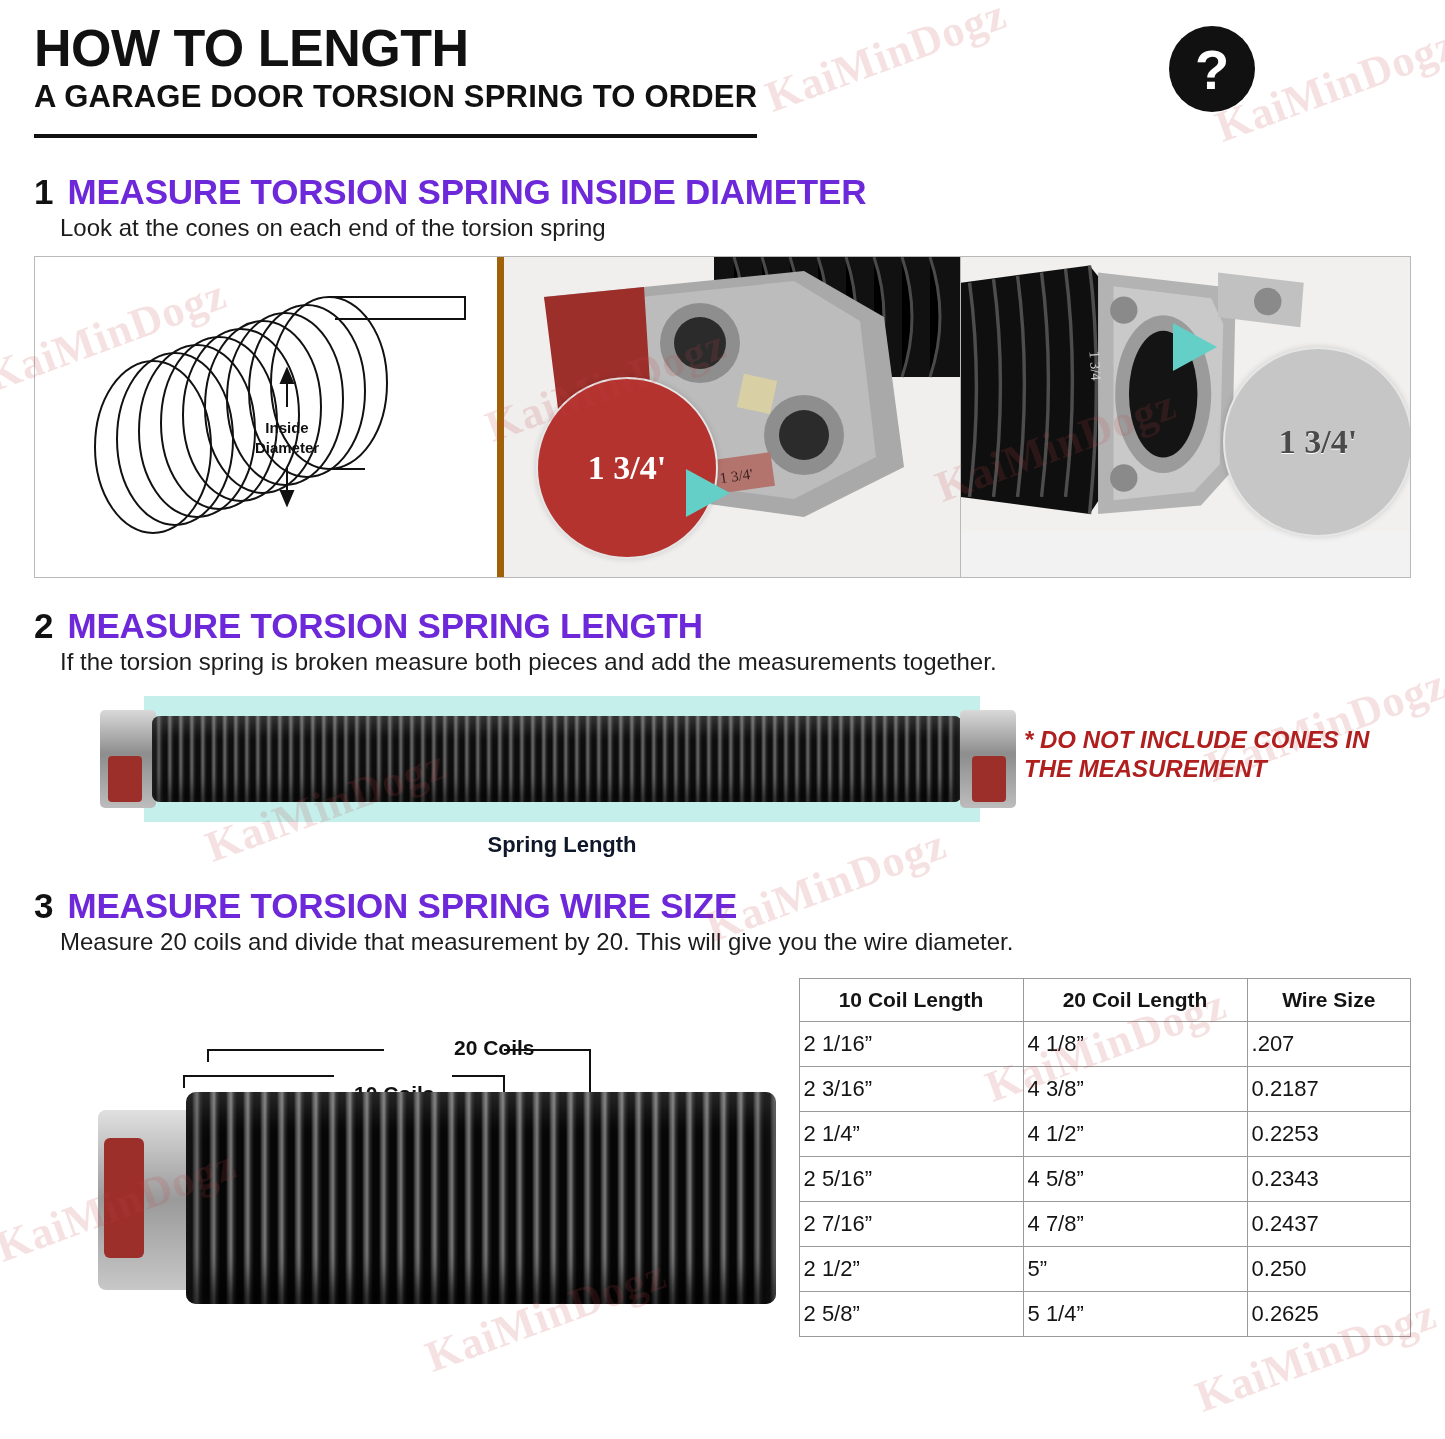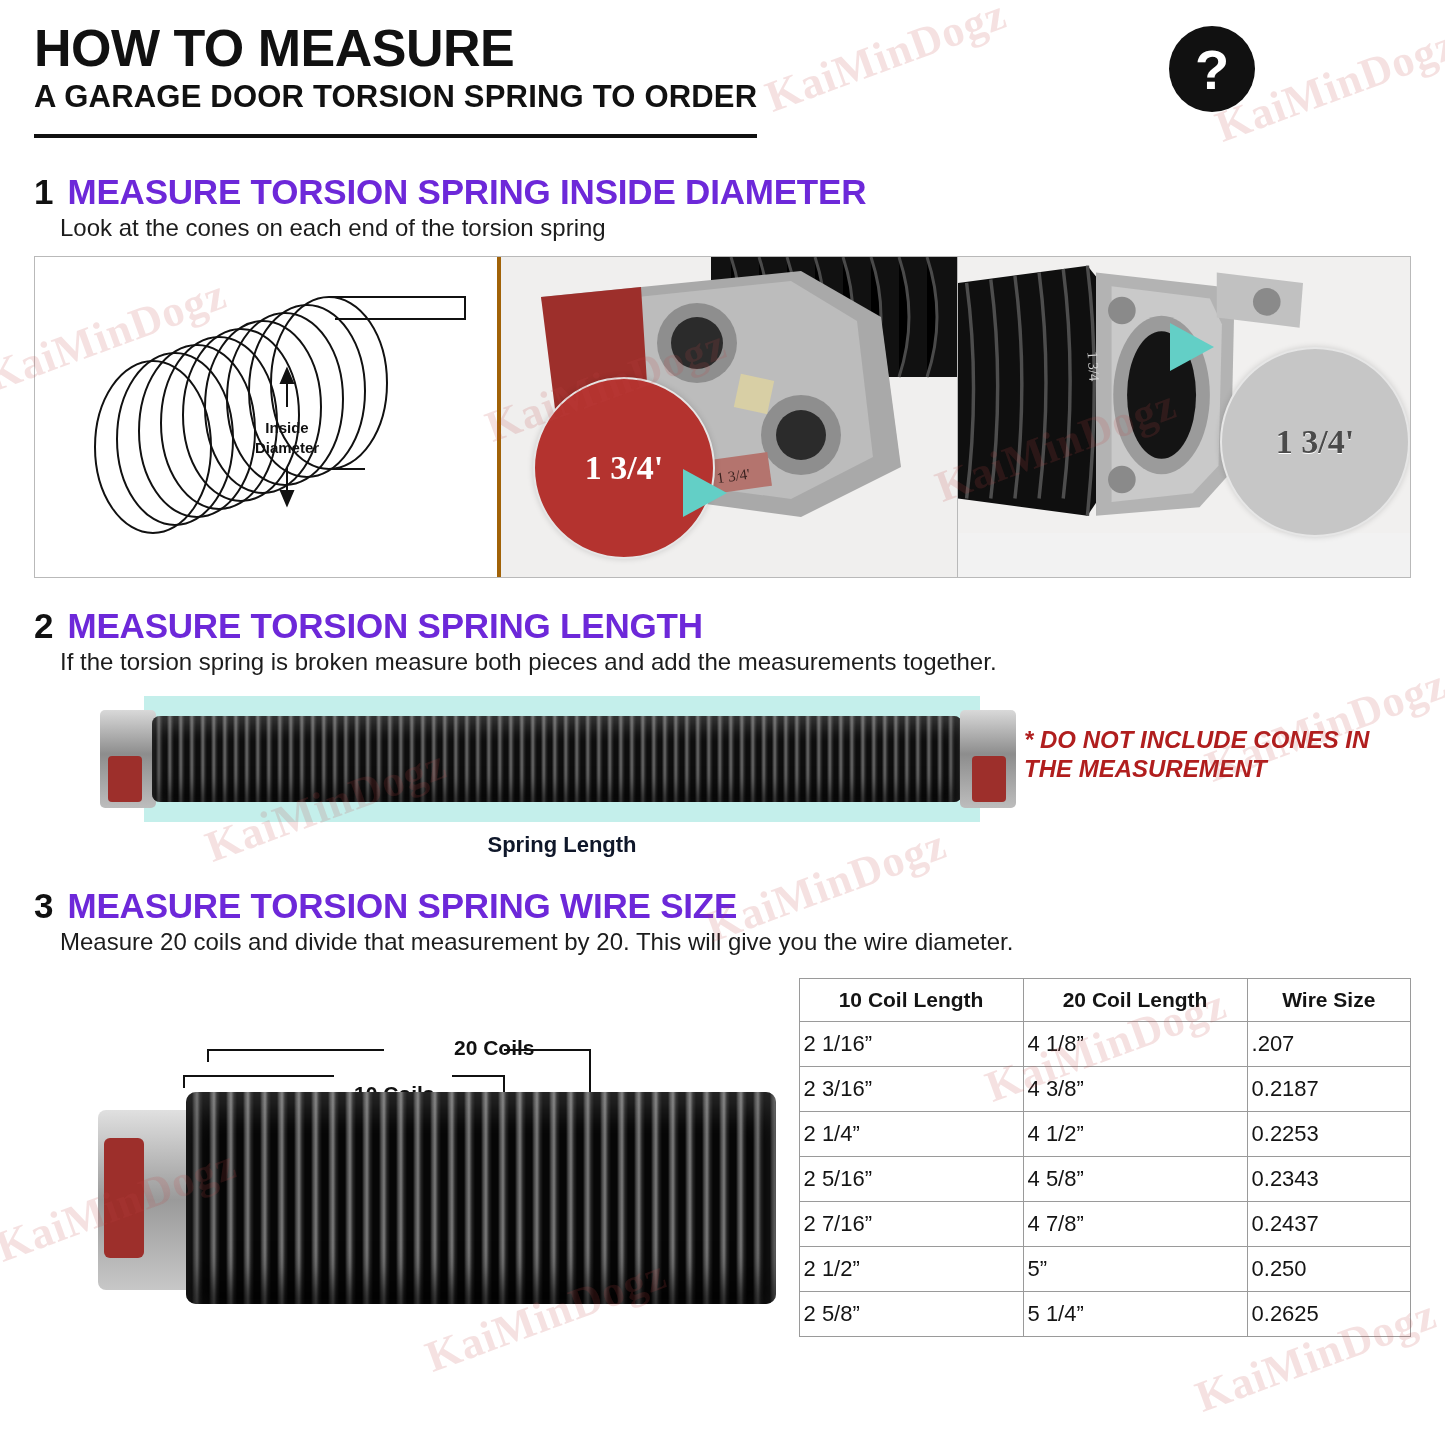--- a/index.html
+++ b/index.html
@@ -313,7 +313,7 @@
 <body>
 
 <div class="header">
-  <h1 class="title-main">HOW TO MEASURE</h1>
+  <h1 class="title-main">HOW TO LENGTH</h1>
   <div class="title-sub-wrap">
     <h2 class="title-sub">A GARAGE DOOR TORSION SPRING TO ORDER</h2>
   </div>

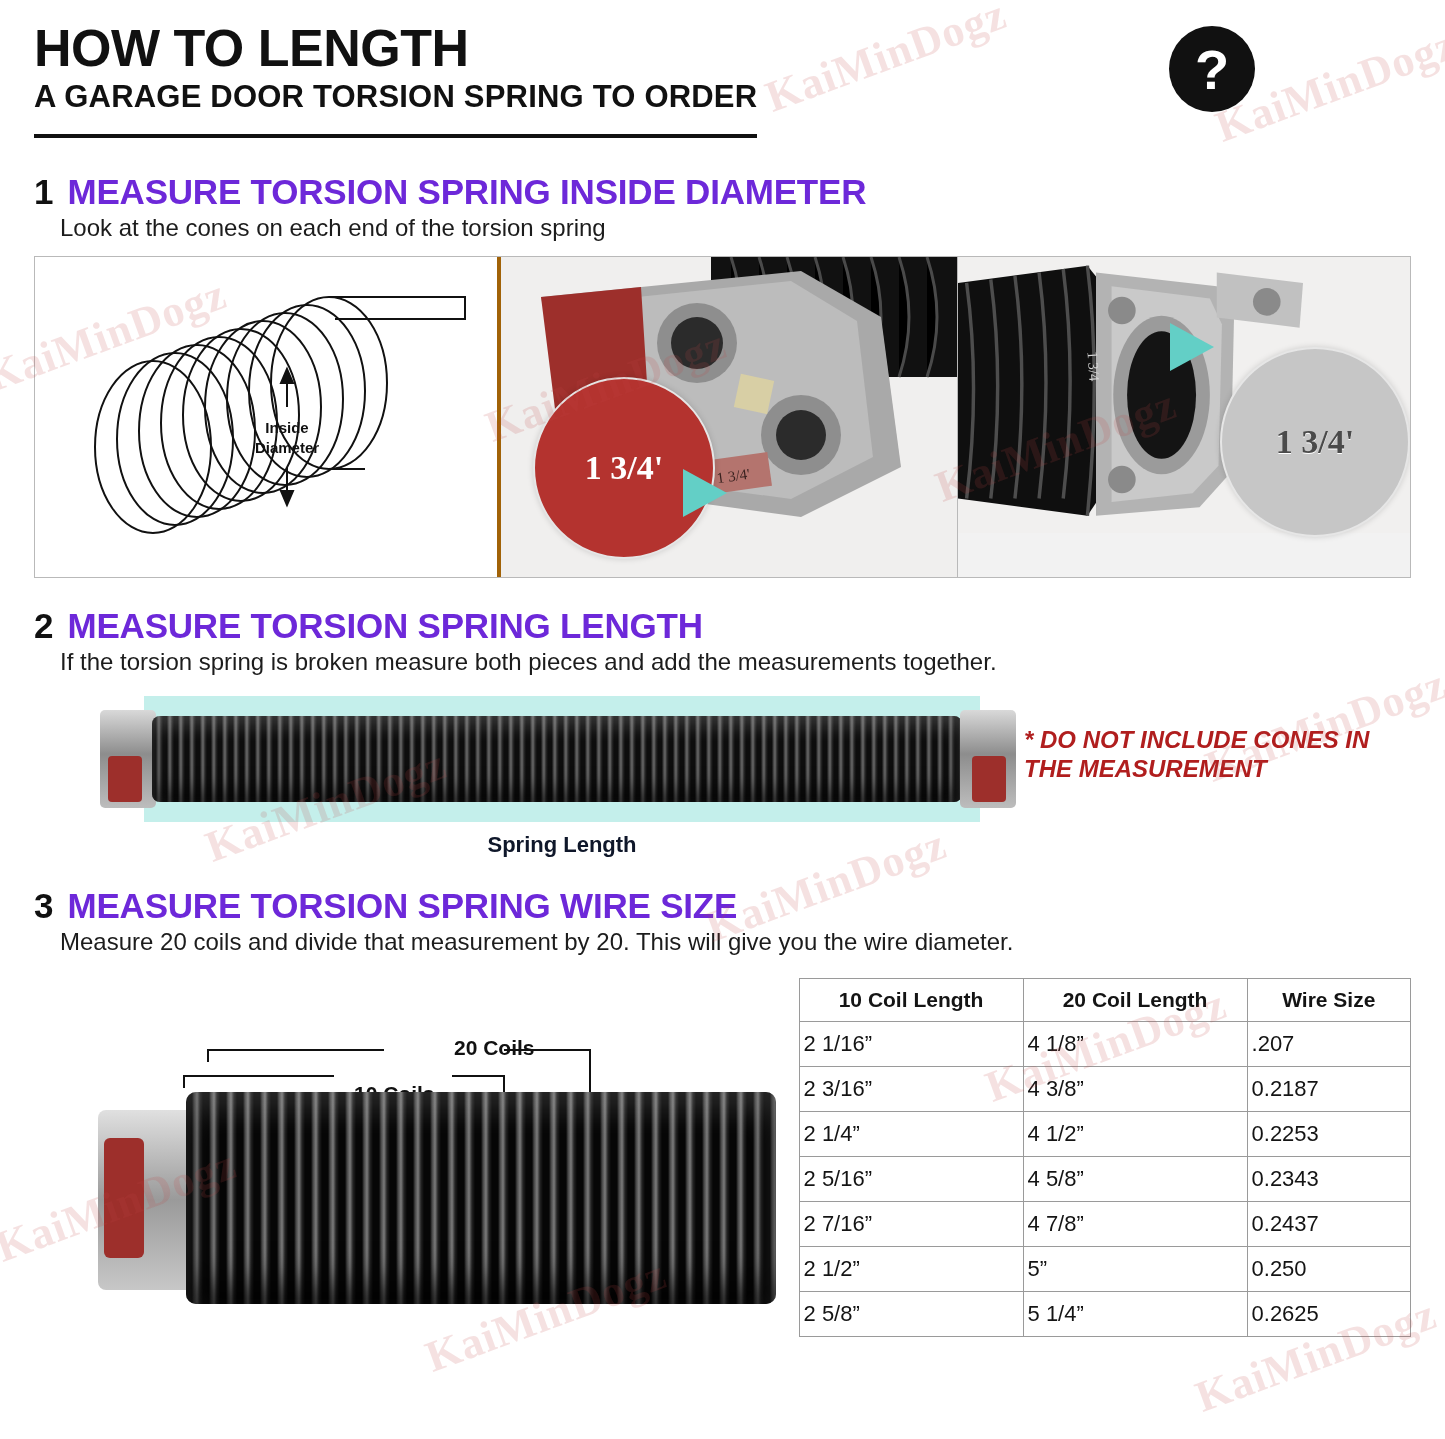--- a/index.html
+++ b/index.html
@@ -121,7 +121,7 @@
     position: relative;
     overflow: hidden;
   }
-  .cell-1 { width: 462px; border-right: 4px solid #a16207; }
+  .cell-1 { width: 462px; border-right: 7px solid #a16207; }
   .cell-2 { width: 456px; border-right: 1px solid #b9b9b9; background:#efefef;}
   .cell-3 { flex: 1; background:#f2f2f2;}
 

